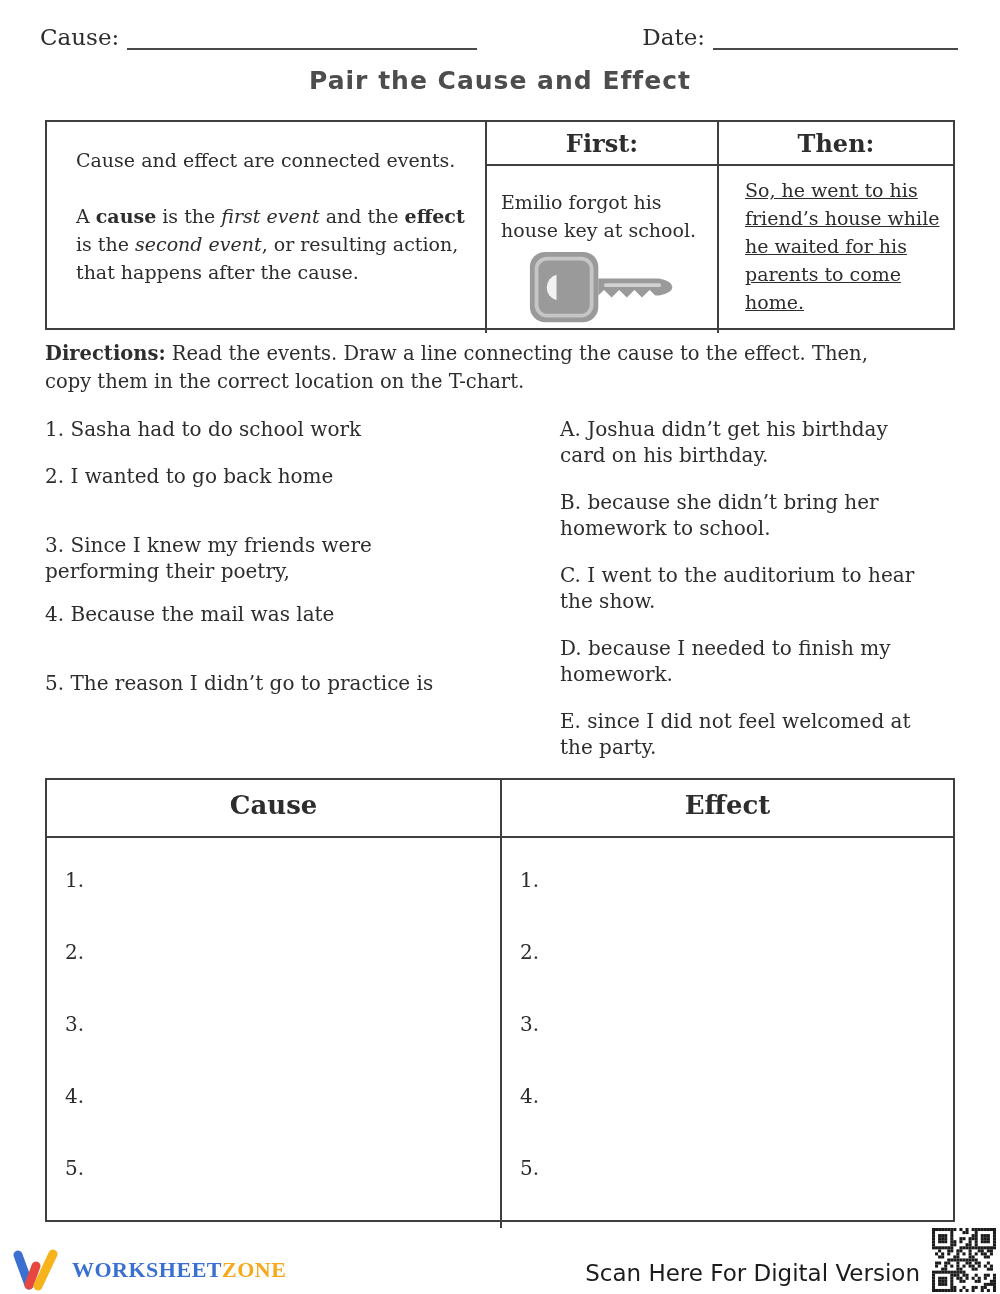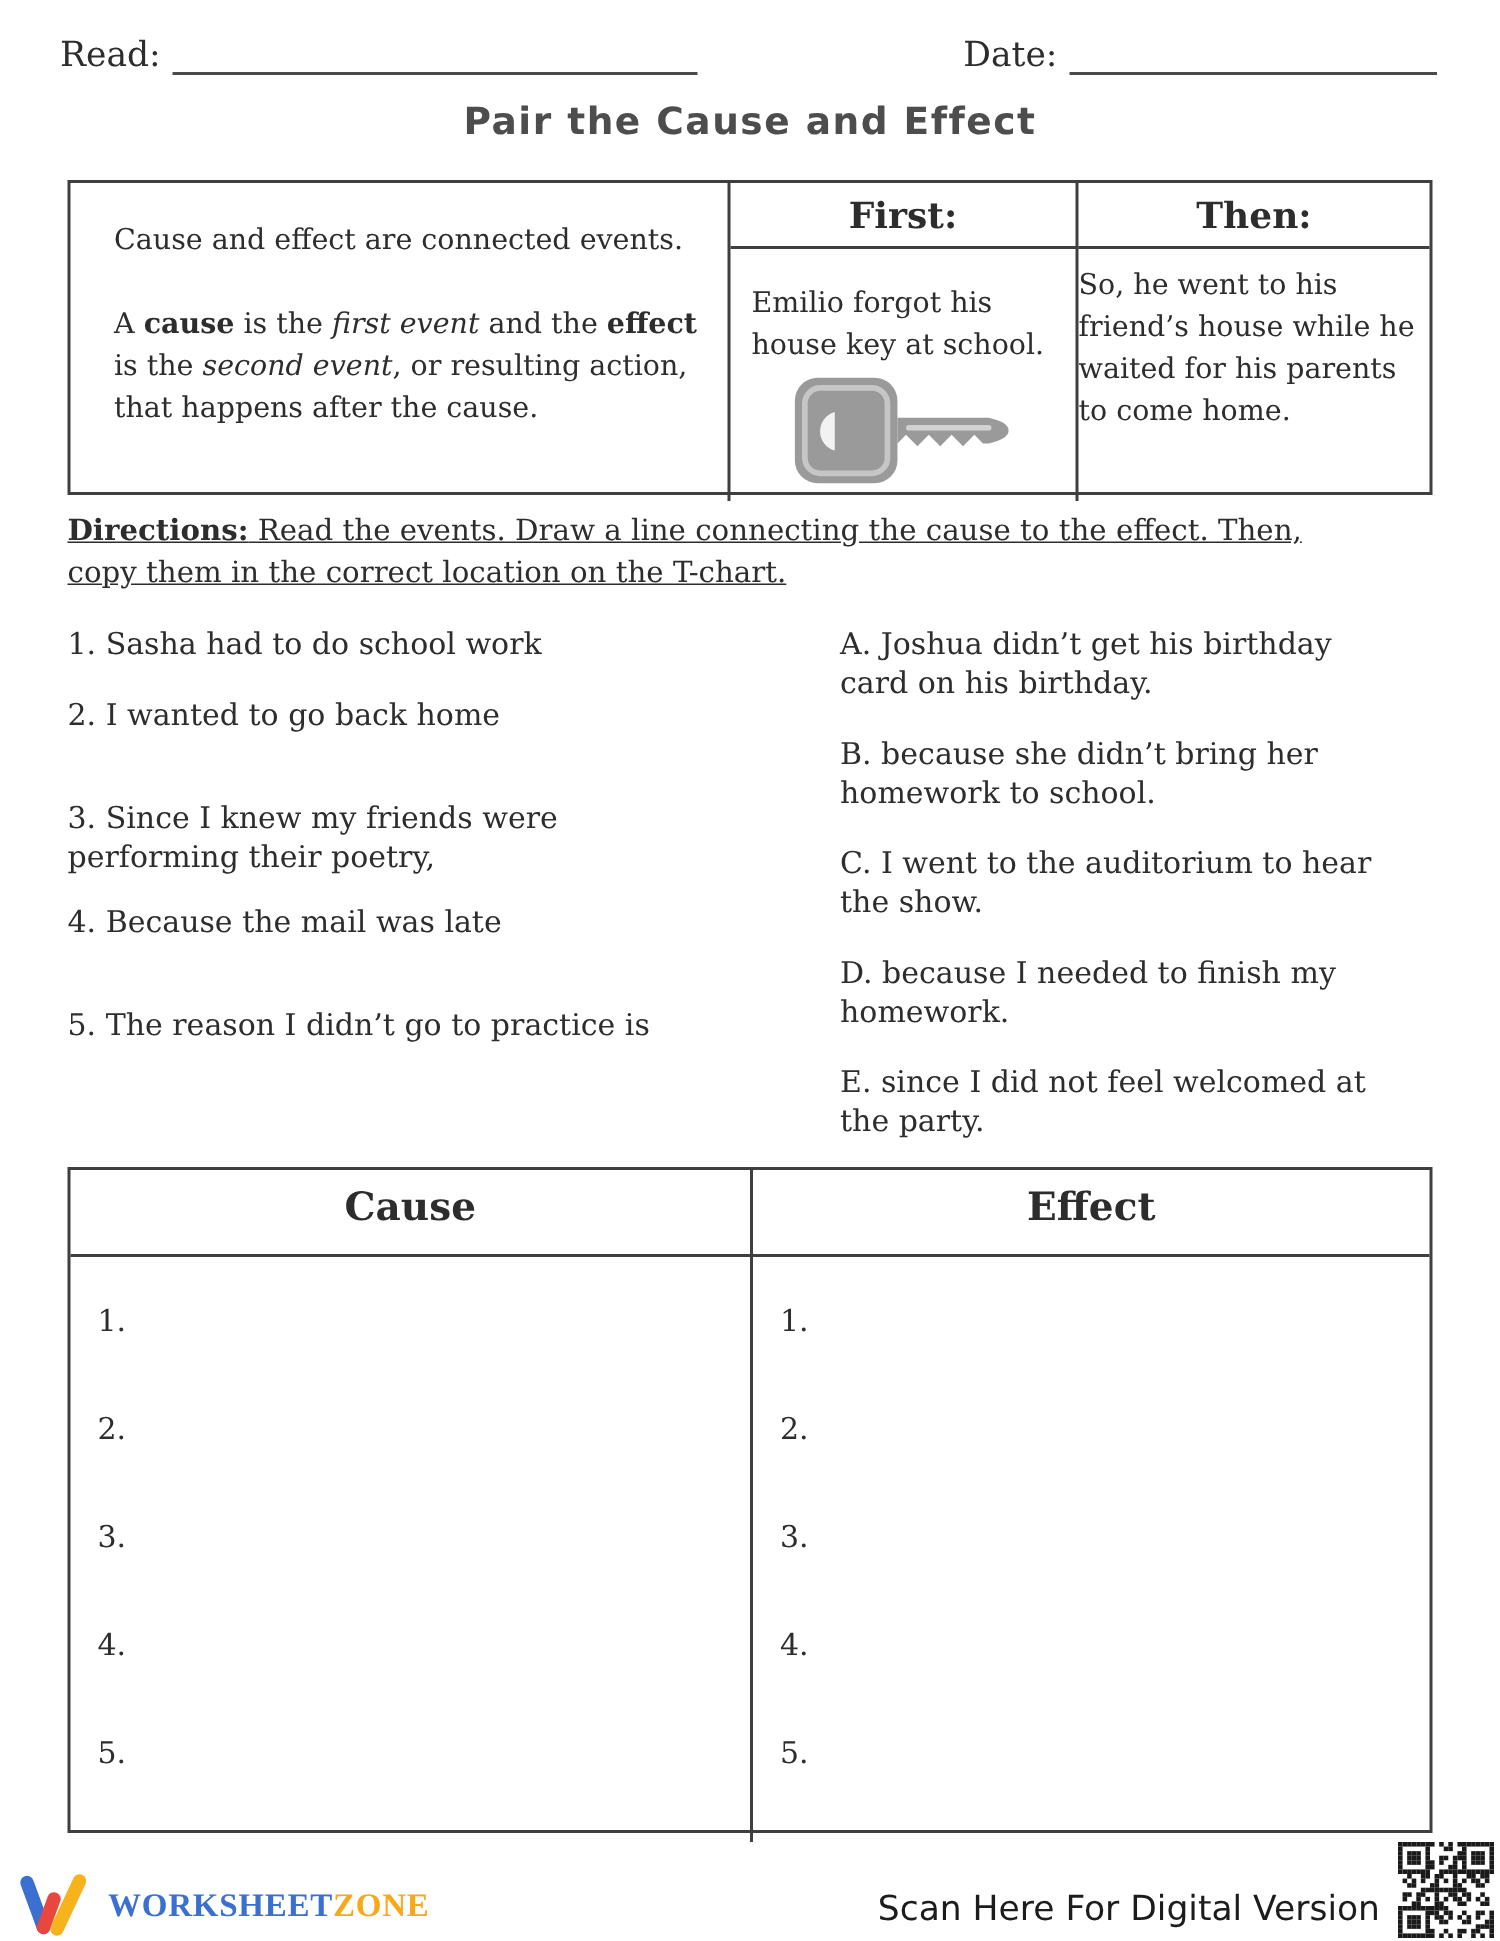--- a/index.html
+++ b/index.html
@@ -170,7 +170,7 @@
 
   <div class="top-row">
     <div class="field-group">
-      <span class="field-label">Read:</span>
+      <span class="field-label">Cause:</span>
       <span class="blank-line name-line"></span>
     </div>
     <div class="field-group">

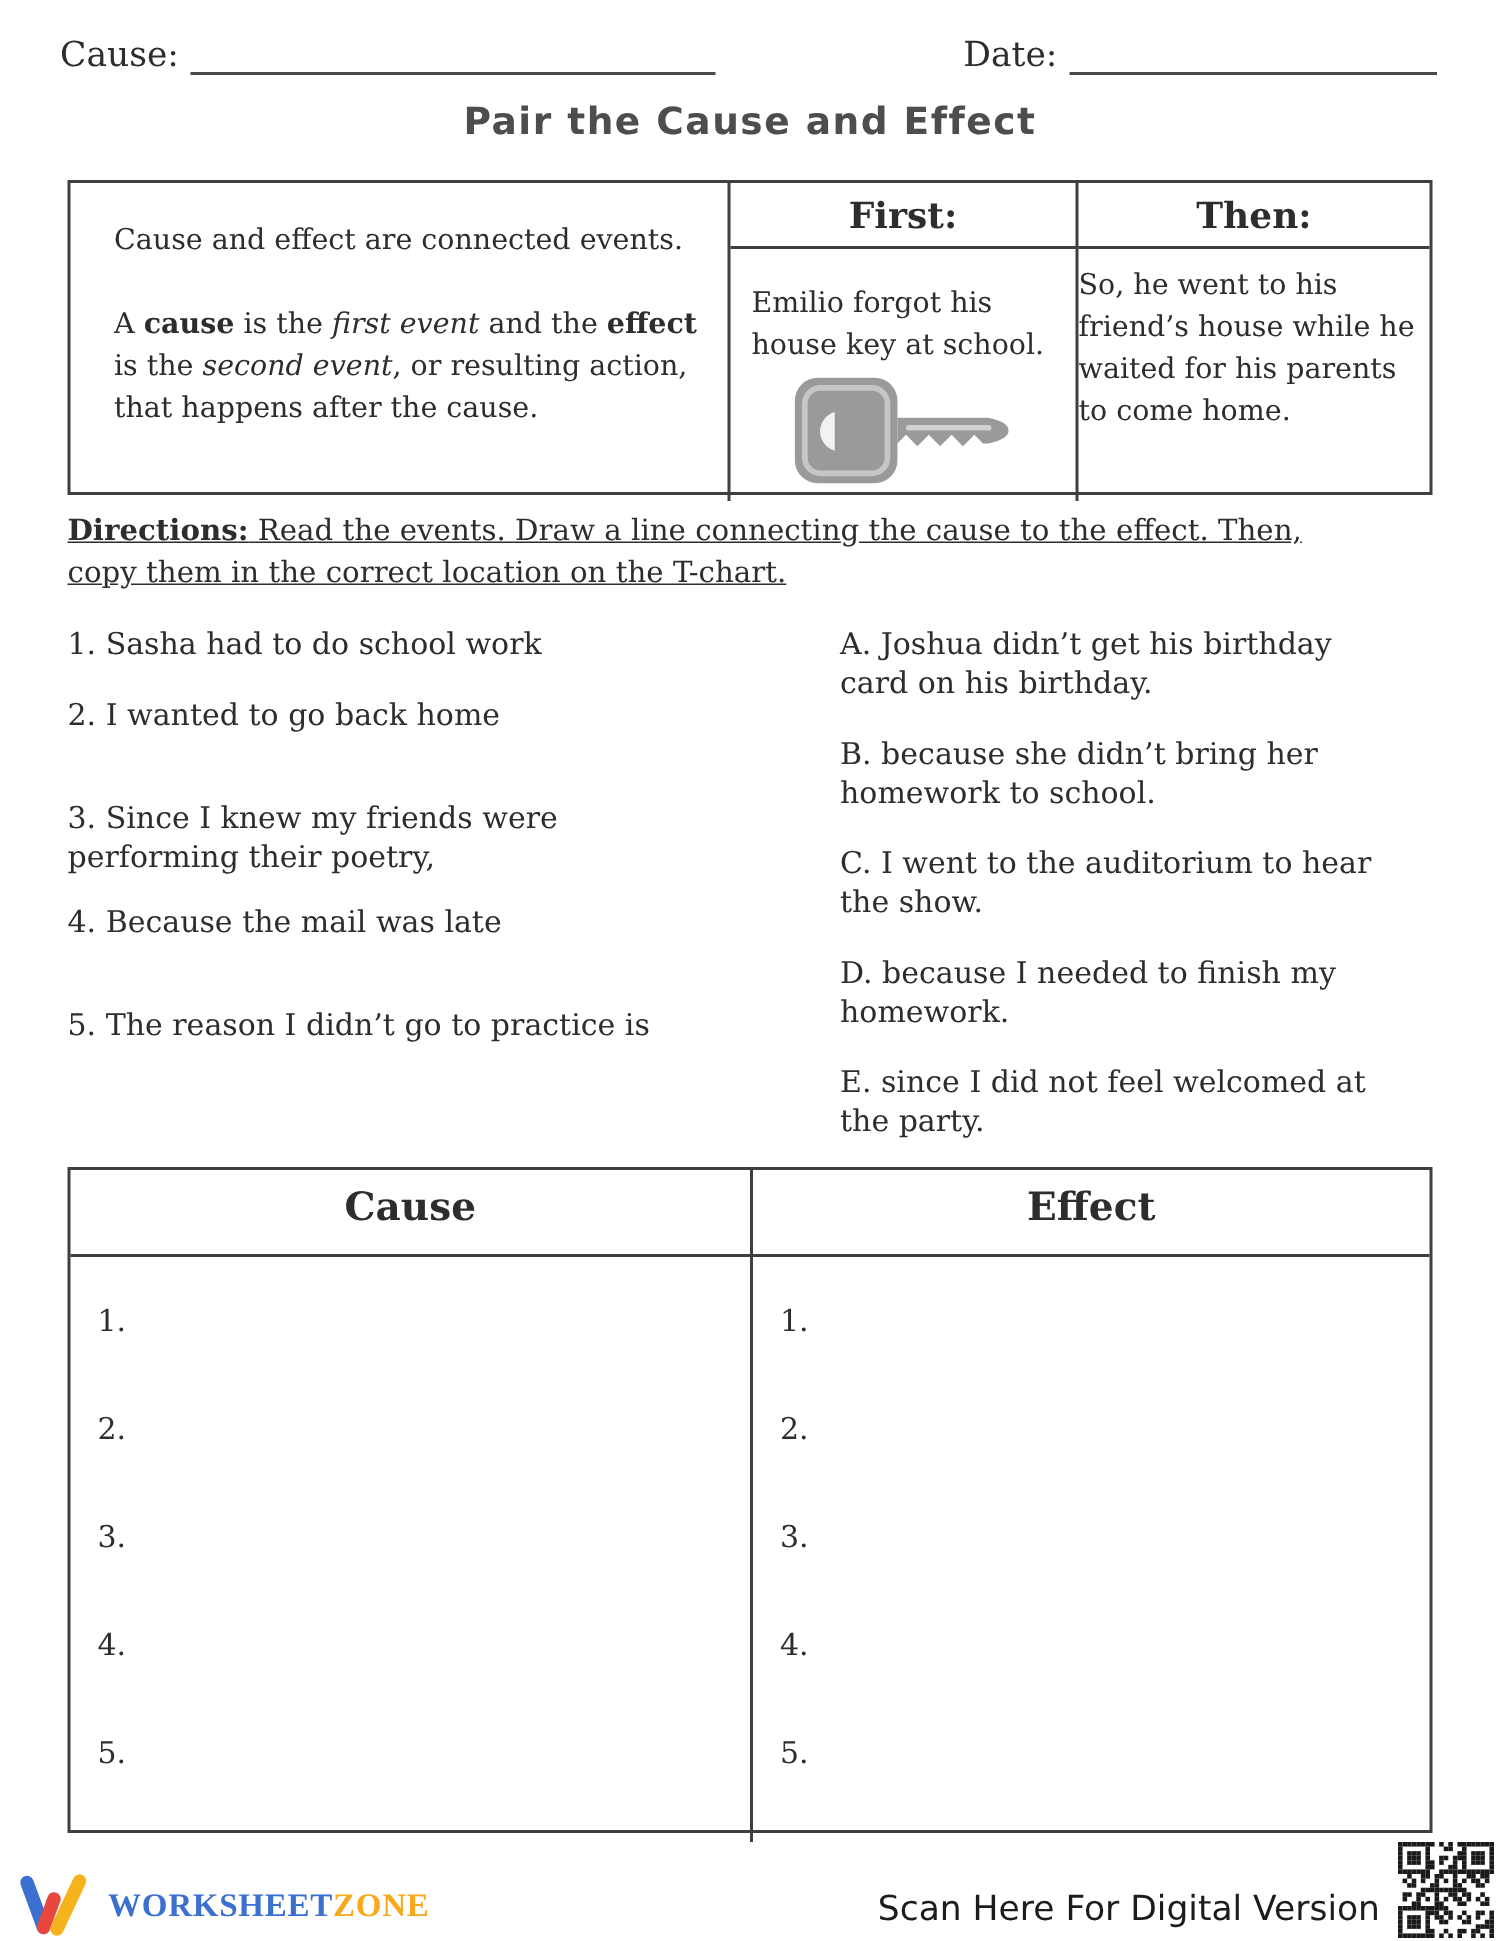--- a/index.html
+++ b/index.html
@@ -81,7 +81,8 @@
   }
   .then-body {
     grid-column: 3; grid-row: 2;
-    padding: 10px 8px 0 0;
+    padding: 10px 8px 0 26px;
+    text-decoration: underline;
   }
   .key-wrap { margin-top: 6px; text-align: center; }
 

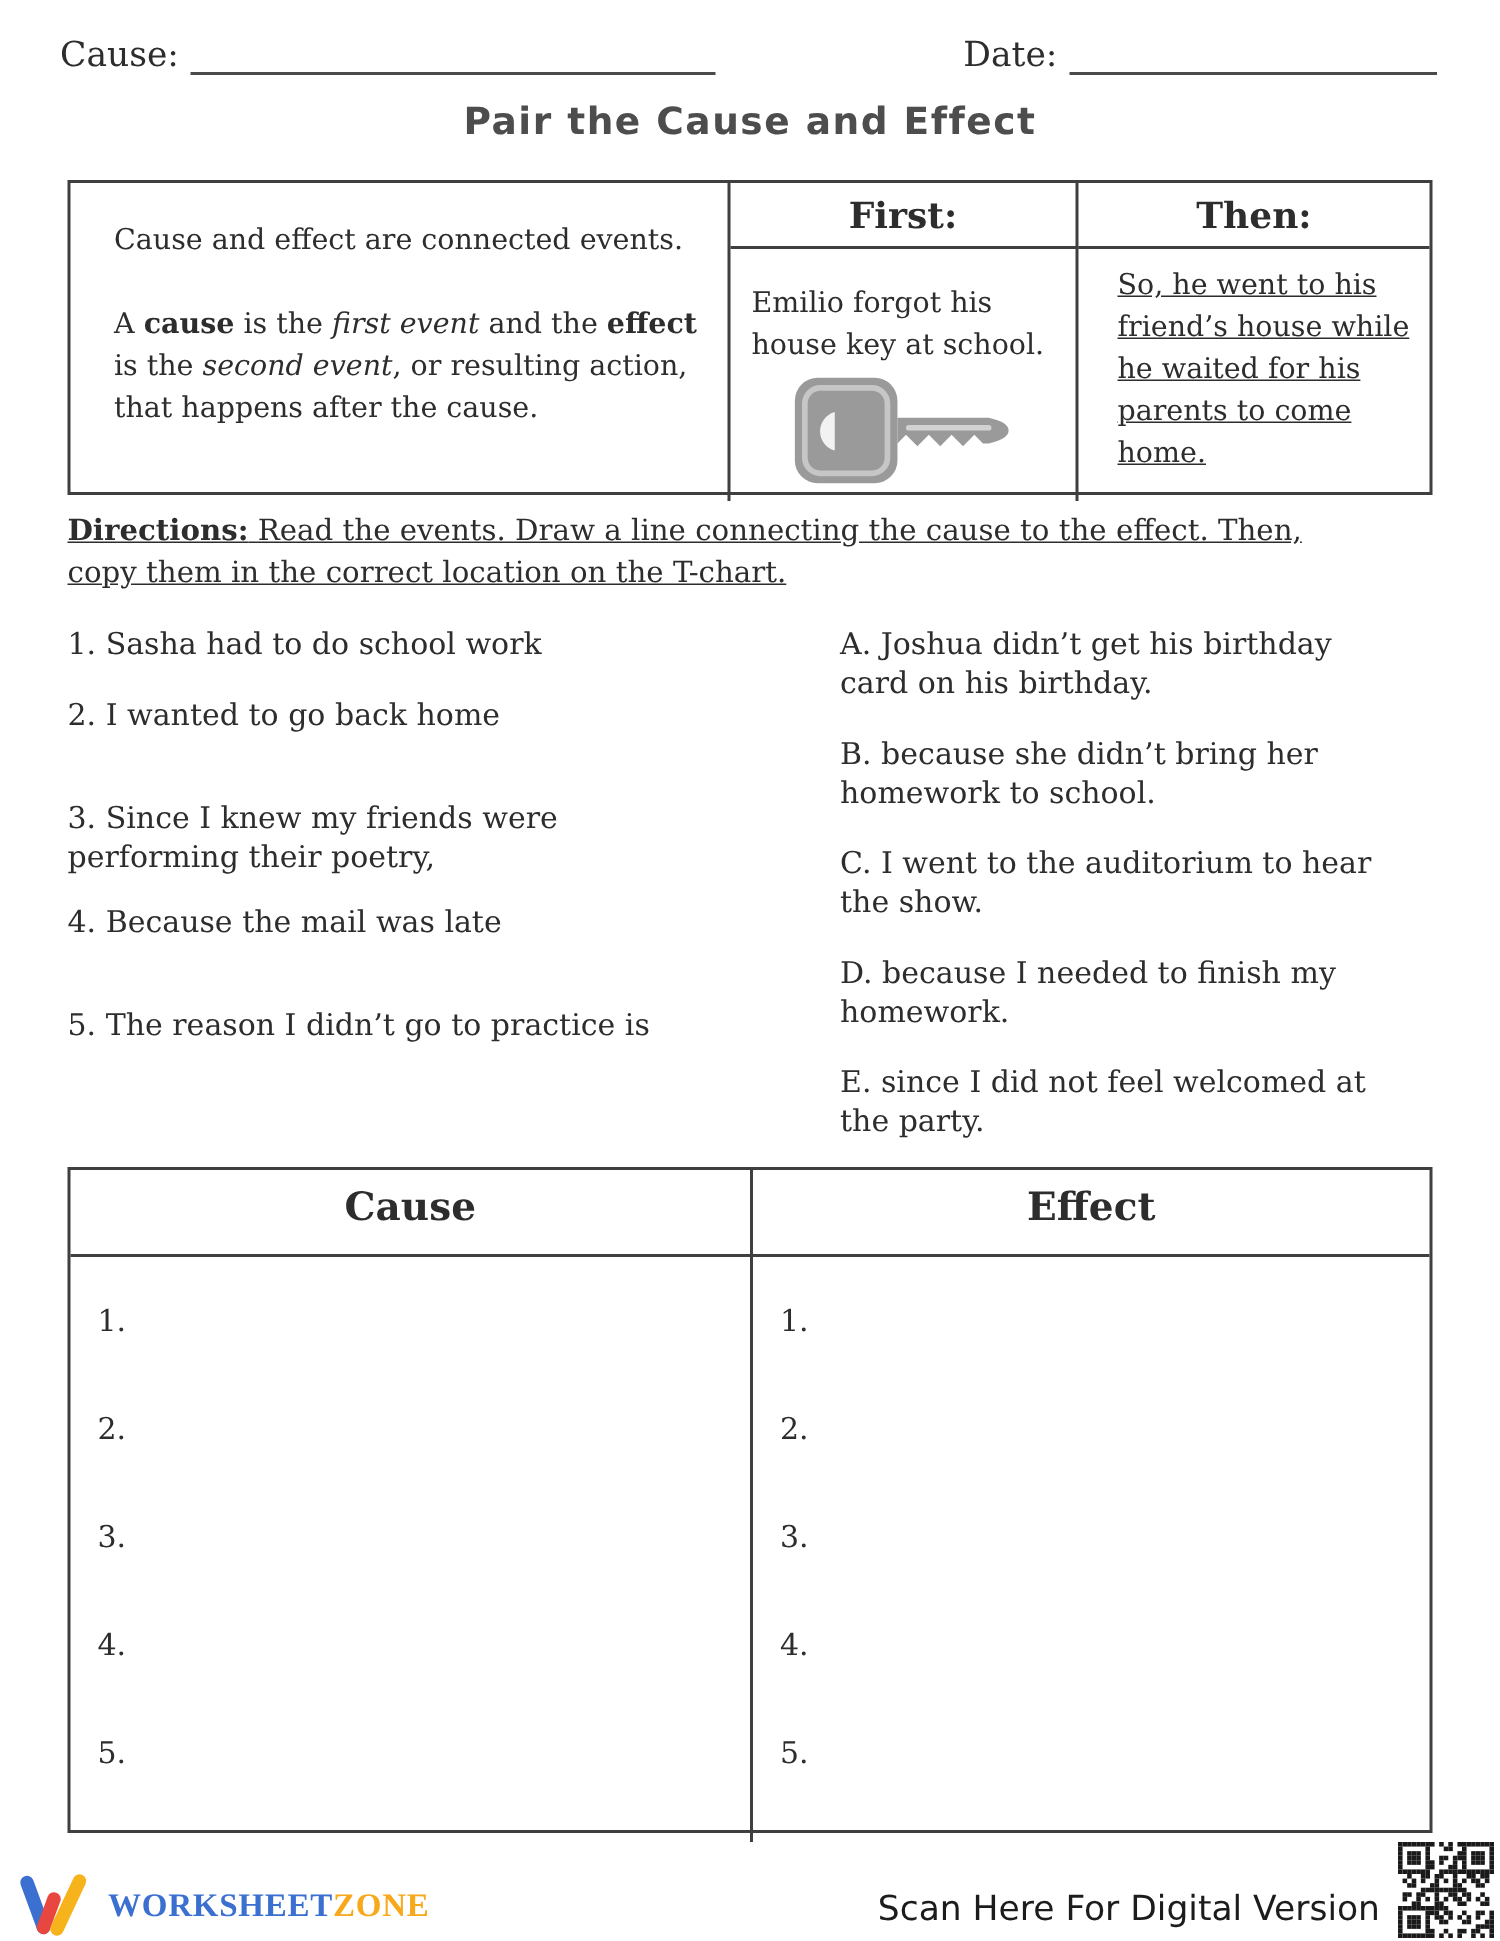--- a/index.html
+++ b/index.html
@@ -92,7 +92,6 @@
     top: 340px; left: 45px; width: 915px;
     font-size: 19.5px;
     line-height: 28px;
-    text-decoration: underline;
   }
 
   

